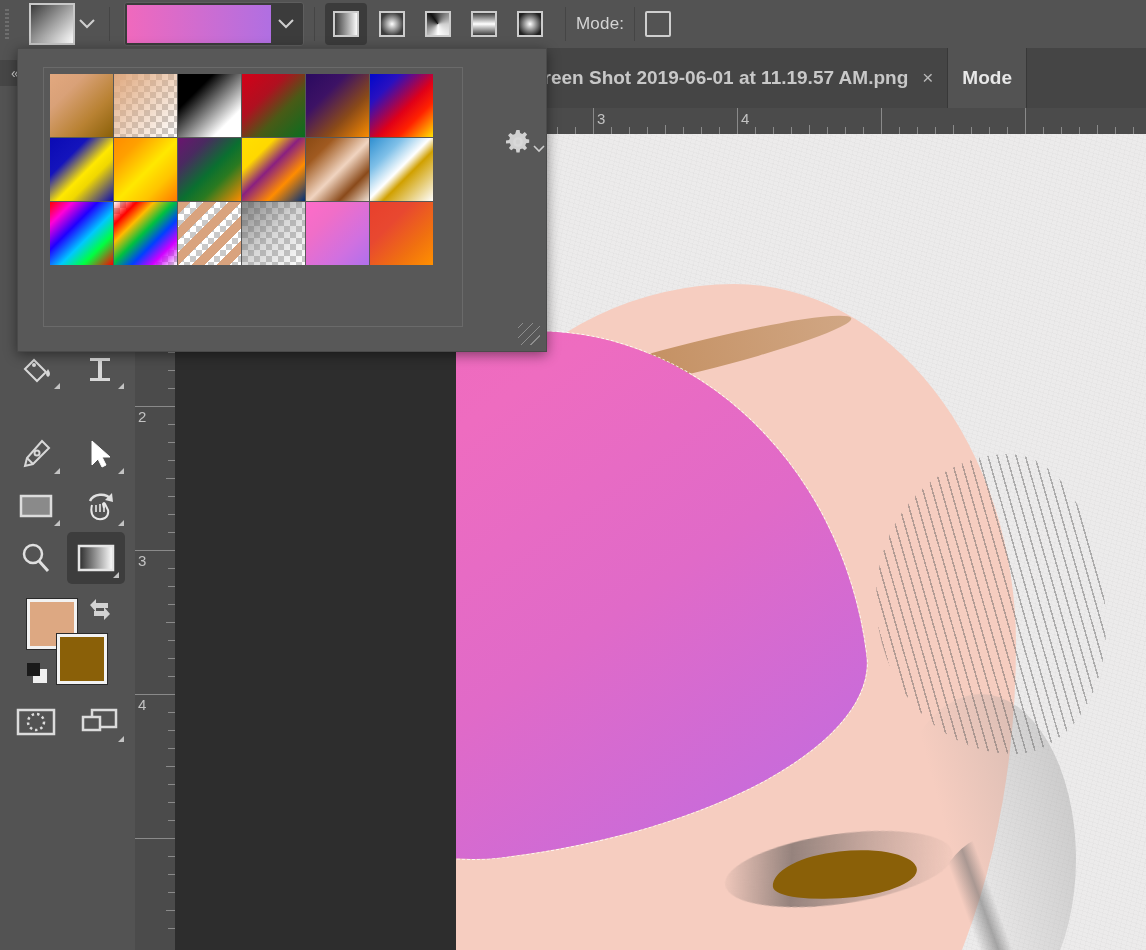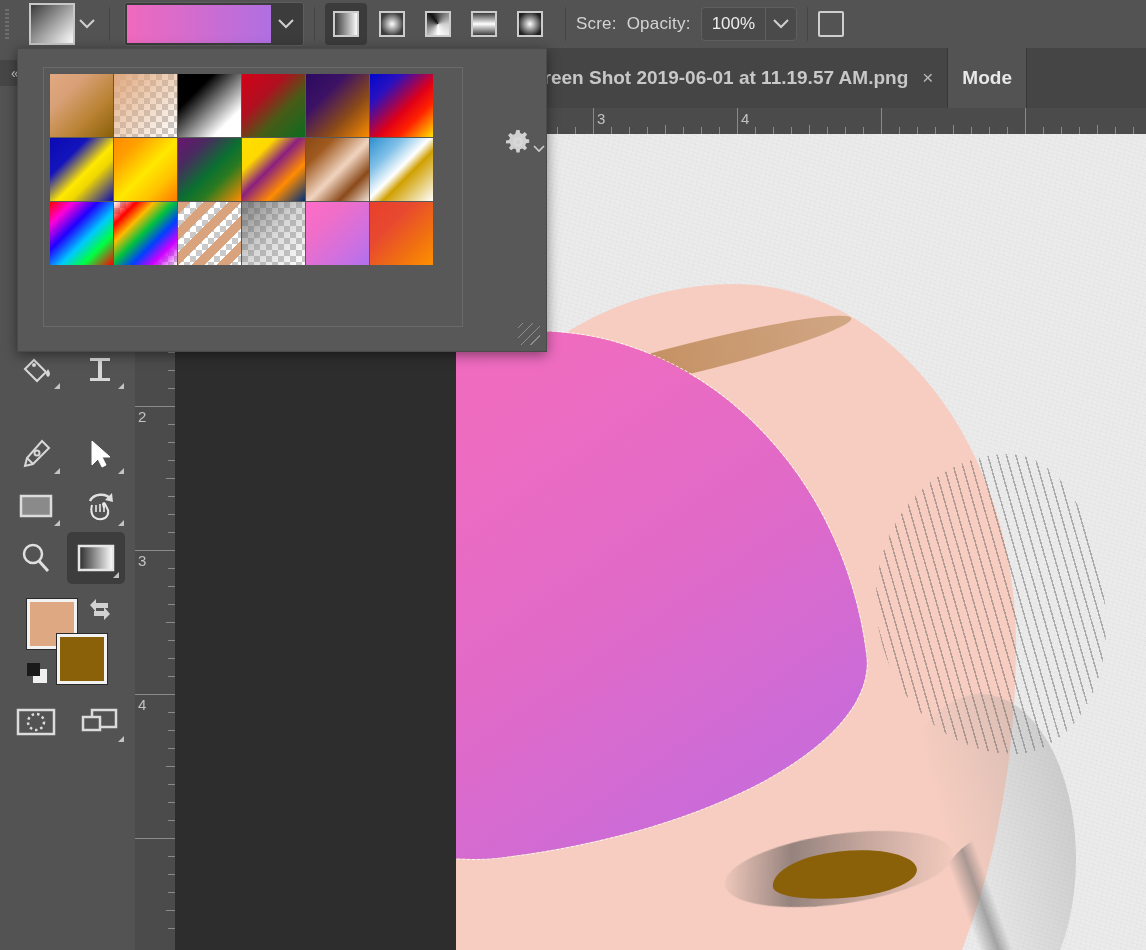--- a/index.html
+++ b/index.html
@@ -208,7 +208,7 @@
 
   <div class="divider"></div>
 
-  <span class="lbl">Scre:</span>
+  <span class="lbl">Mode:</span>
 
   <div class="opacity-wrap">
     <span class="lbl" style="margin-right:10px">Opacity:</span>

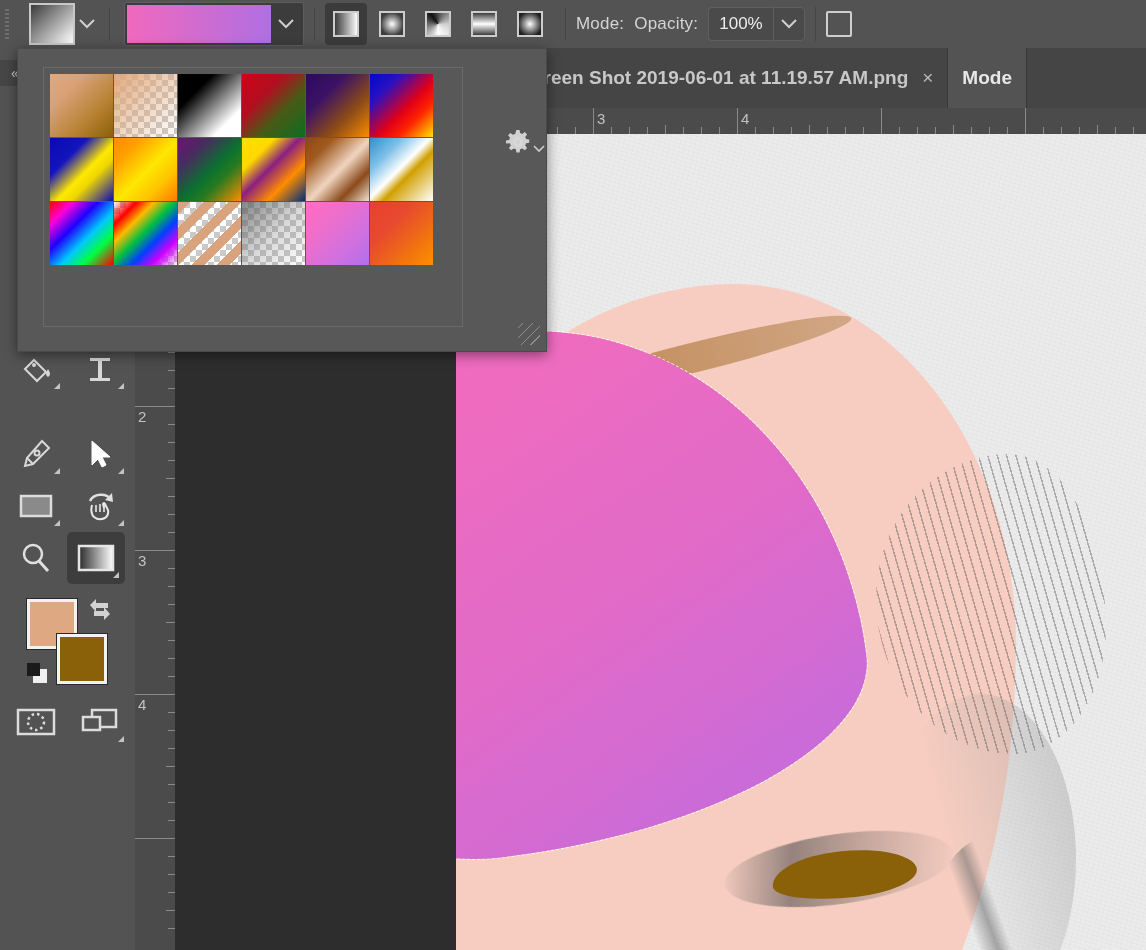--- a/index.html
+++ b/index.html
@@ -210,15 +210,6 @@
 
   <span class="lbl">Mode:</span>
 
-  <div class="opacity-wrap">
-    <span class="lbl" style="margin-right:10px">Opacity:</span>
-    <div id="opacity-value">100%</div>
-    <div id="opacity-chev">
-      <svg width="16" height="10" viewBox="0 0 16 10">
-          <path d="M1 1 L8 8 L15 1" stroke="#cfcfcf" stroke-width="2" fill="none"></path>
-        </svg>
-    </div>
-  </div>
 
   <div class="divider"></div>
   <div class="edge-box"></div>

